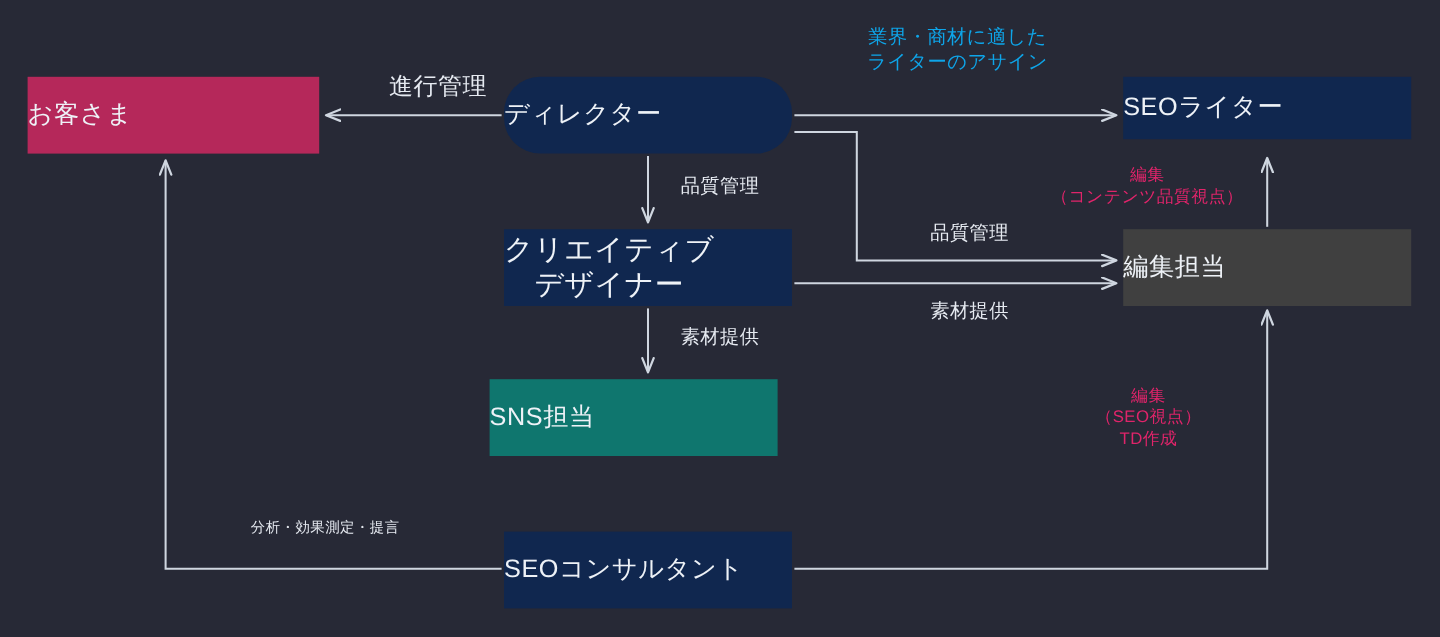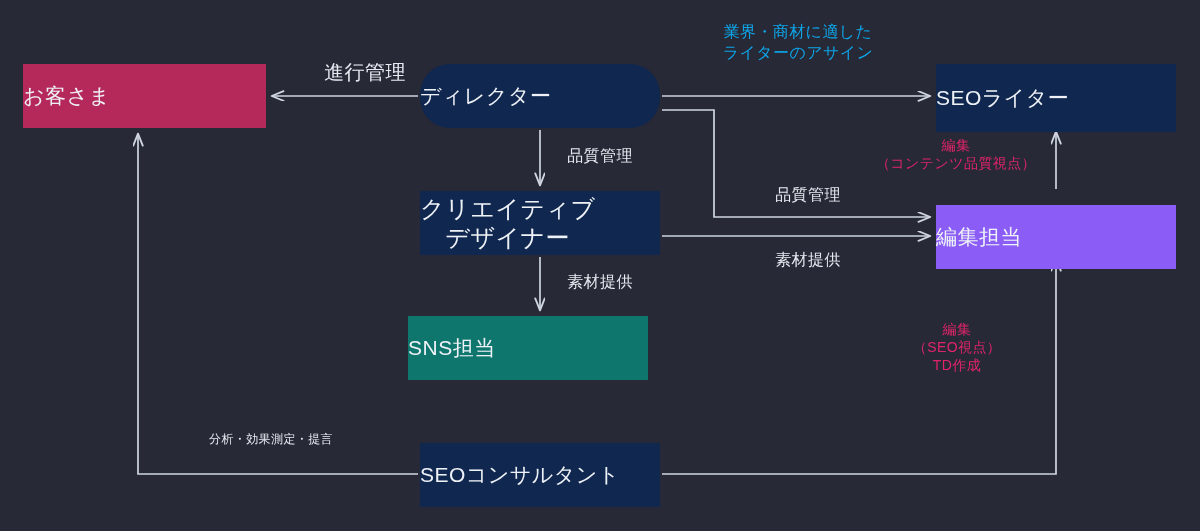--- a/index.html
+++ b/index.html
@@ -85,7 +85,7 @@
       <div class="node blue" style="left: 420px; top: 64px; width: 240px; height: 64px; font-size: 21px; background: rgb(16, 39, 79); color: rgb(238, 242, 247); border-radius: 30px;">
         <span class="label">ディレクター</span>
       </div>
-      <div class="node blue" style="left: 936px; top: 64px; width: 240px; height: 68px; font-size: 21px; background: rgb(16, 39, 79); color: rgb(238, 242, 247);">
+      <div class="node blue" style="left: 936px; top: 64px; width: 240px; height: 52px; font-size: 21px; background: rgb(16, 39, 79); color: rgb(238, 242, 247);">
         <span class="label">SEOライター</span>
       </div>
       <div class="node blue" style="left: 420px; top: 191px; width: 240px; height: 64px; font-size: 24px; background: rgb(16, 39, 79); color: rgb(238, 242, 247);">

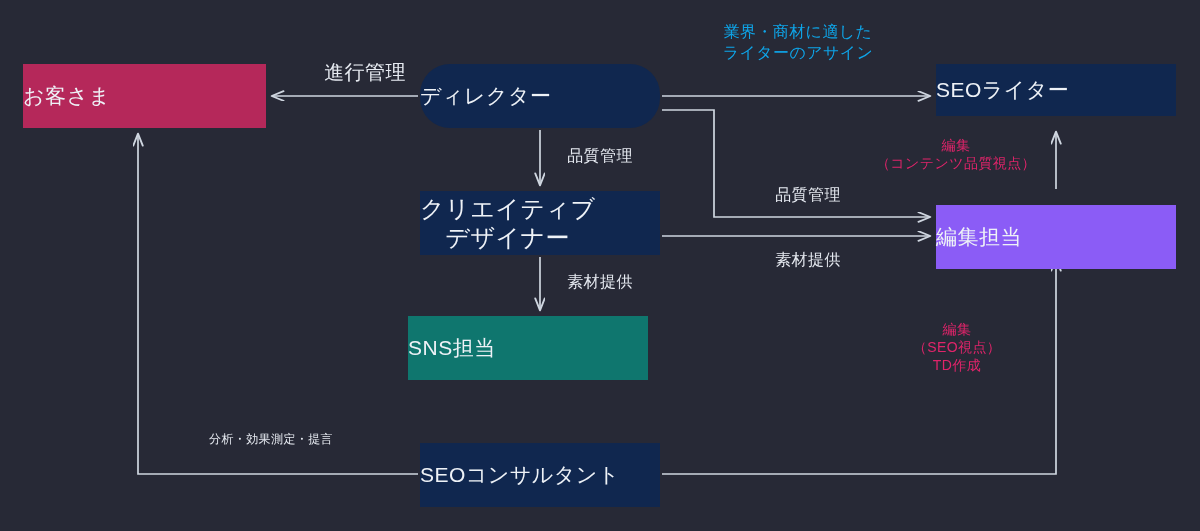--- a/index.html
+++ b/index.html
@@ -92,7 +92,7 @@
         <span class="label">クリエイティブ
 デザイナー</span>
       </div>
-      <div class="node blue" style="left: 936px; top: 191px; width: 240px; height: 64px; font-size: 21px; background: #8b5cf6; color: rgb(238, 242, 247); margin-top: 14px;">
+      <div class="node blue" style="left: 936px; top: 191px; width: 240px; height: 64px; font-size: 21px; background: #404040; color: rgb(238, 242, 247);">
         <span class="label">編集担当</span>
       </div>
       <div class="node blue" style="left: 408px; top: 316px; width: 240px; height: 64px; font-size: 21px; background: #0f766e; color: rgb(238, 242, 247);">

